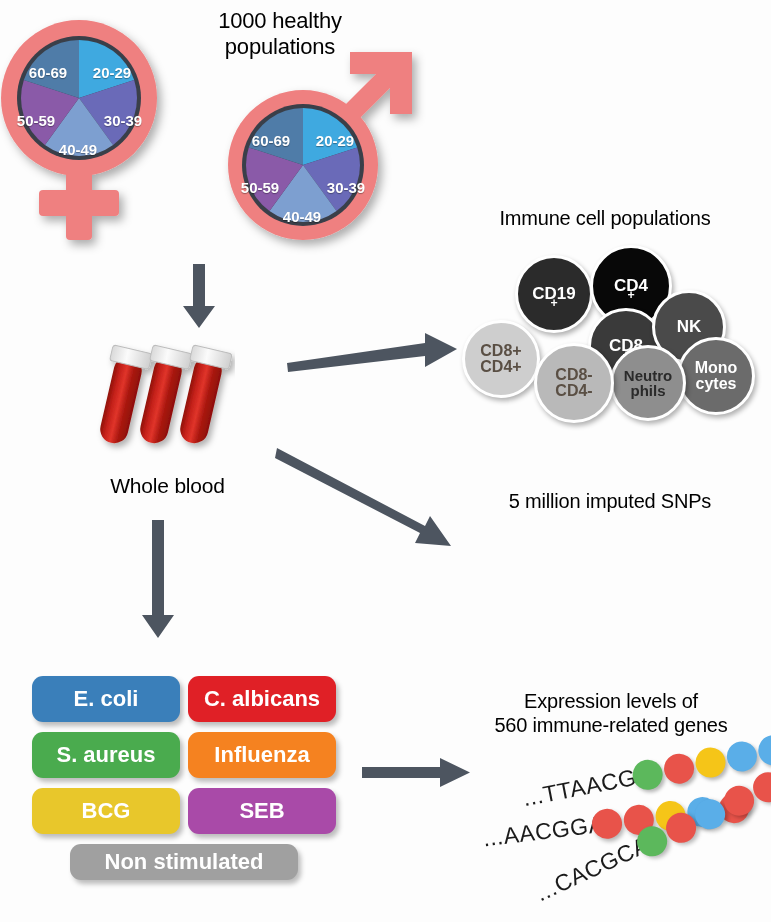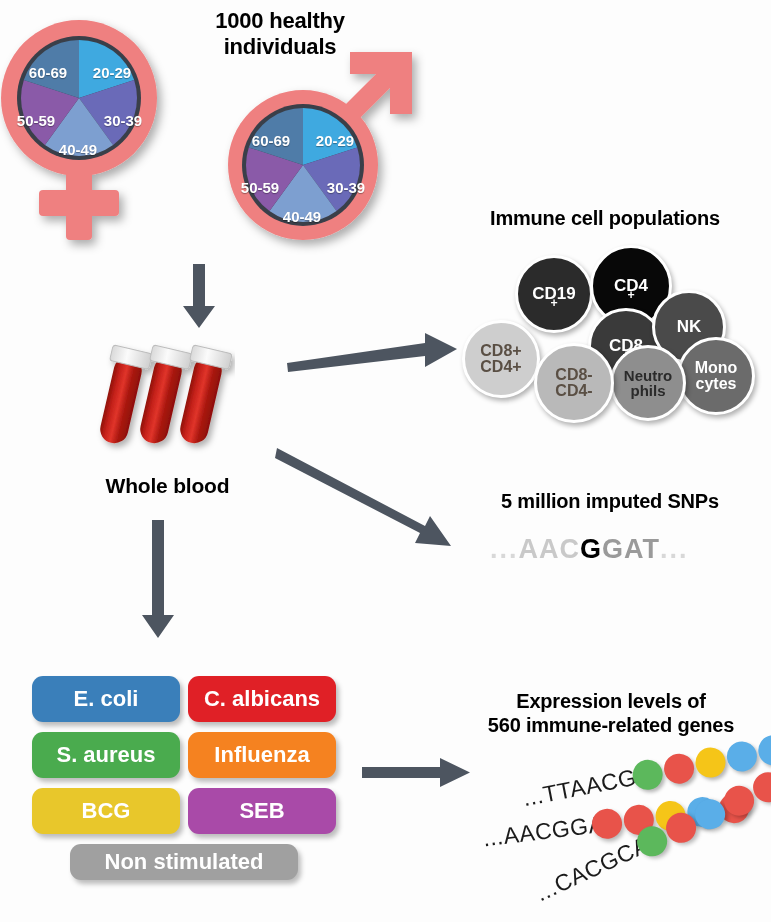--- a/index.html
+++ b/index.html
@@ -10,7 +10,7 @@
   }
   .abs{position:absolute;}
   .ttl{
-    font-weight:bold;color:#000;text-align:center;line-height:1.18;
+    font-weight:normal;color:#000;text-align:center;line-height:1.18;
     letter-spacing:-0.2px;
   }
 

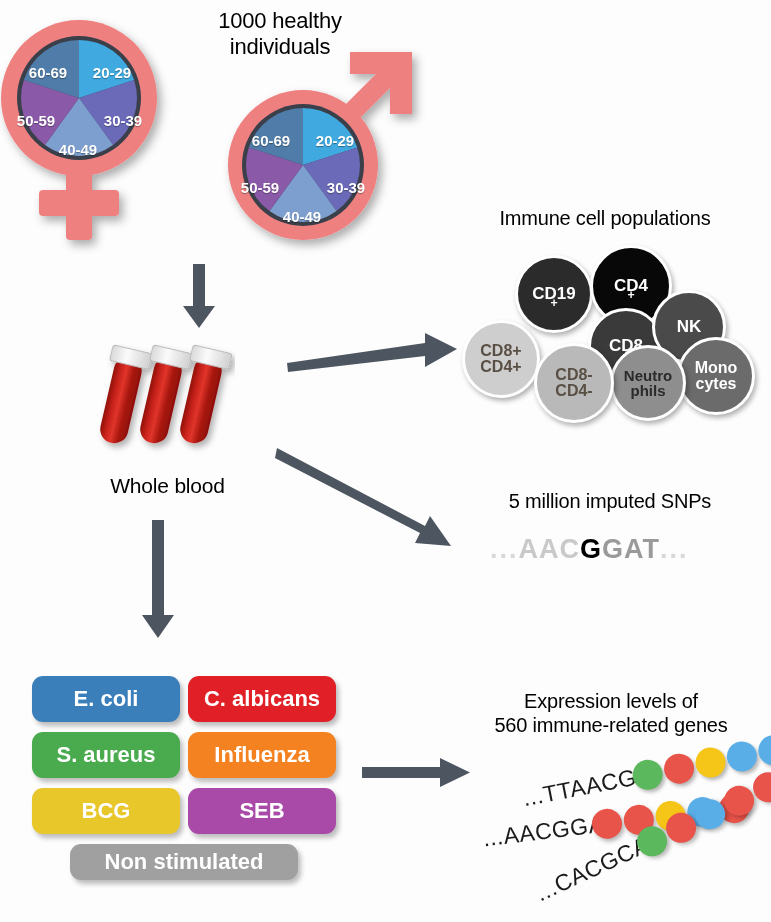--- a/index.html
+++ b/index.html
@@ -78,7 +78,7 @@
 
 <div class="ttl abs" style="left:170px;top:8px;width:220px;font-size:22px;">
   <div>1000 healthy</div>
-  <div>individuals</div>
+  <div>populations</div>
 </div>
 
 <div class="sym" style="left:6px;top:10px;width:190px;height:235px;">

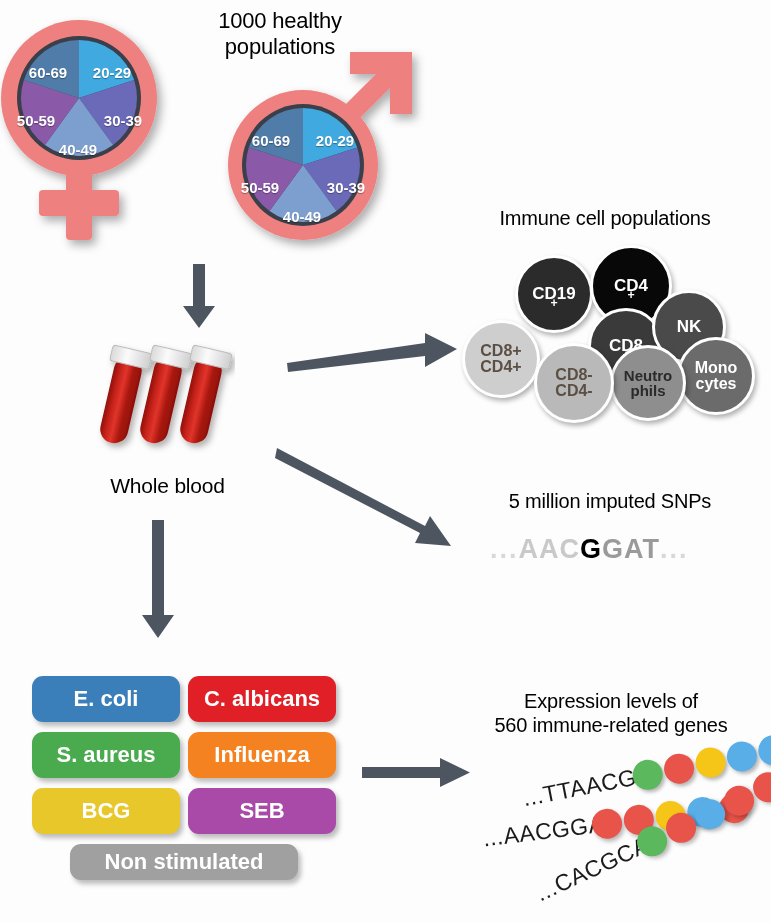--- a/index.html
+++ b/index.html
@@ -251,9 +251,6 @@
 <div class="ttl abs" style="left:460px;top:490px;width:300px;font-size:20px;">5 million imputed SNPs</div>
 
 <div class="abs" style="left:490px;top:530px;width:250px;height:90px;">
-  <div class="snp-line" style="left:0px;top:4px;font-size:27px;">
-    <span class="snp-dots">...</span><span class="snp-dim">AAC</span><span class="snp-hi">G</span><span class="snp-mid">GAT</span><span class="snp-dots">...</span>
-  </div>
 </div>
 
 <div class="abs" style="left:32px;top:676px;width:320px;height:220px;">

